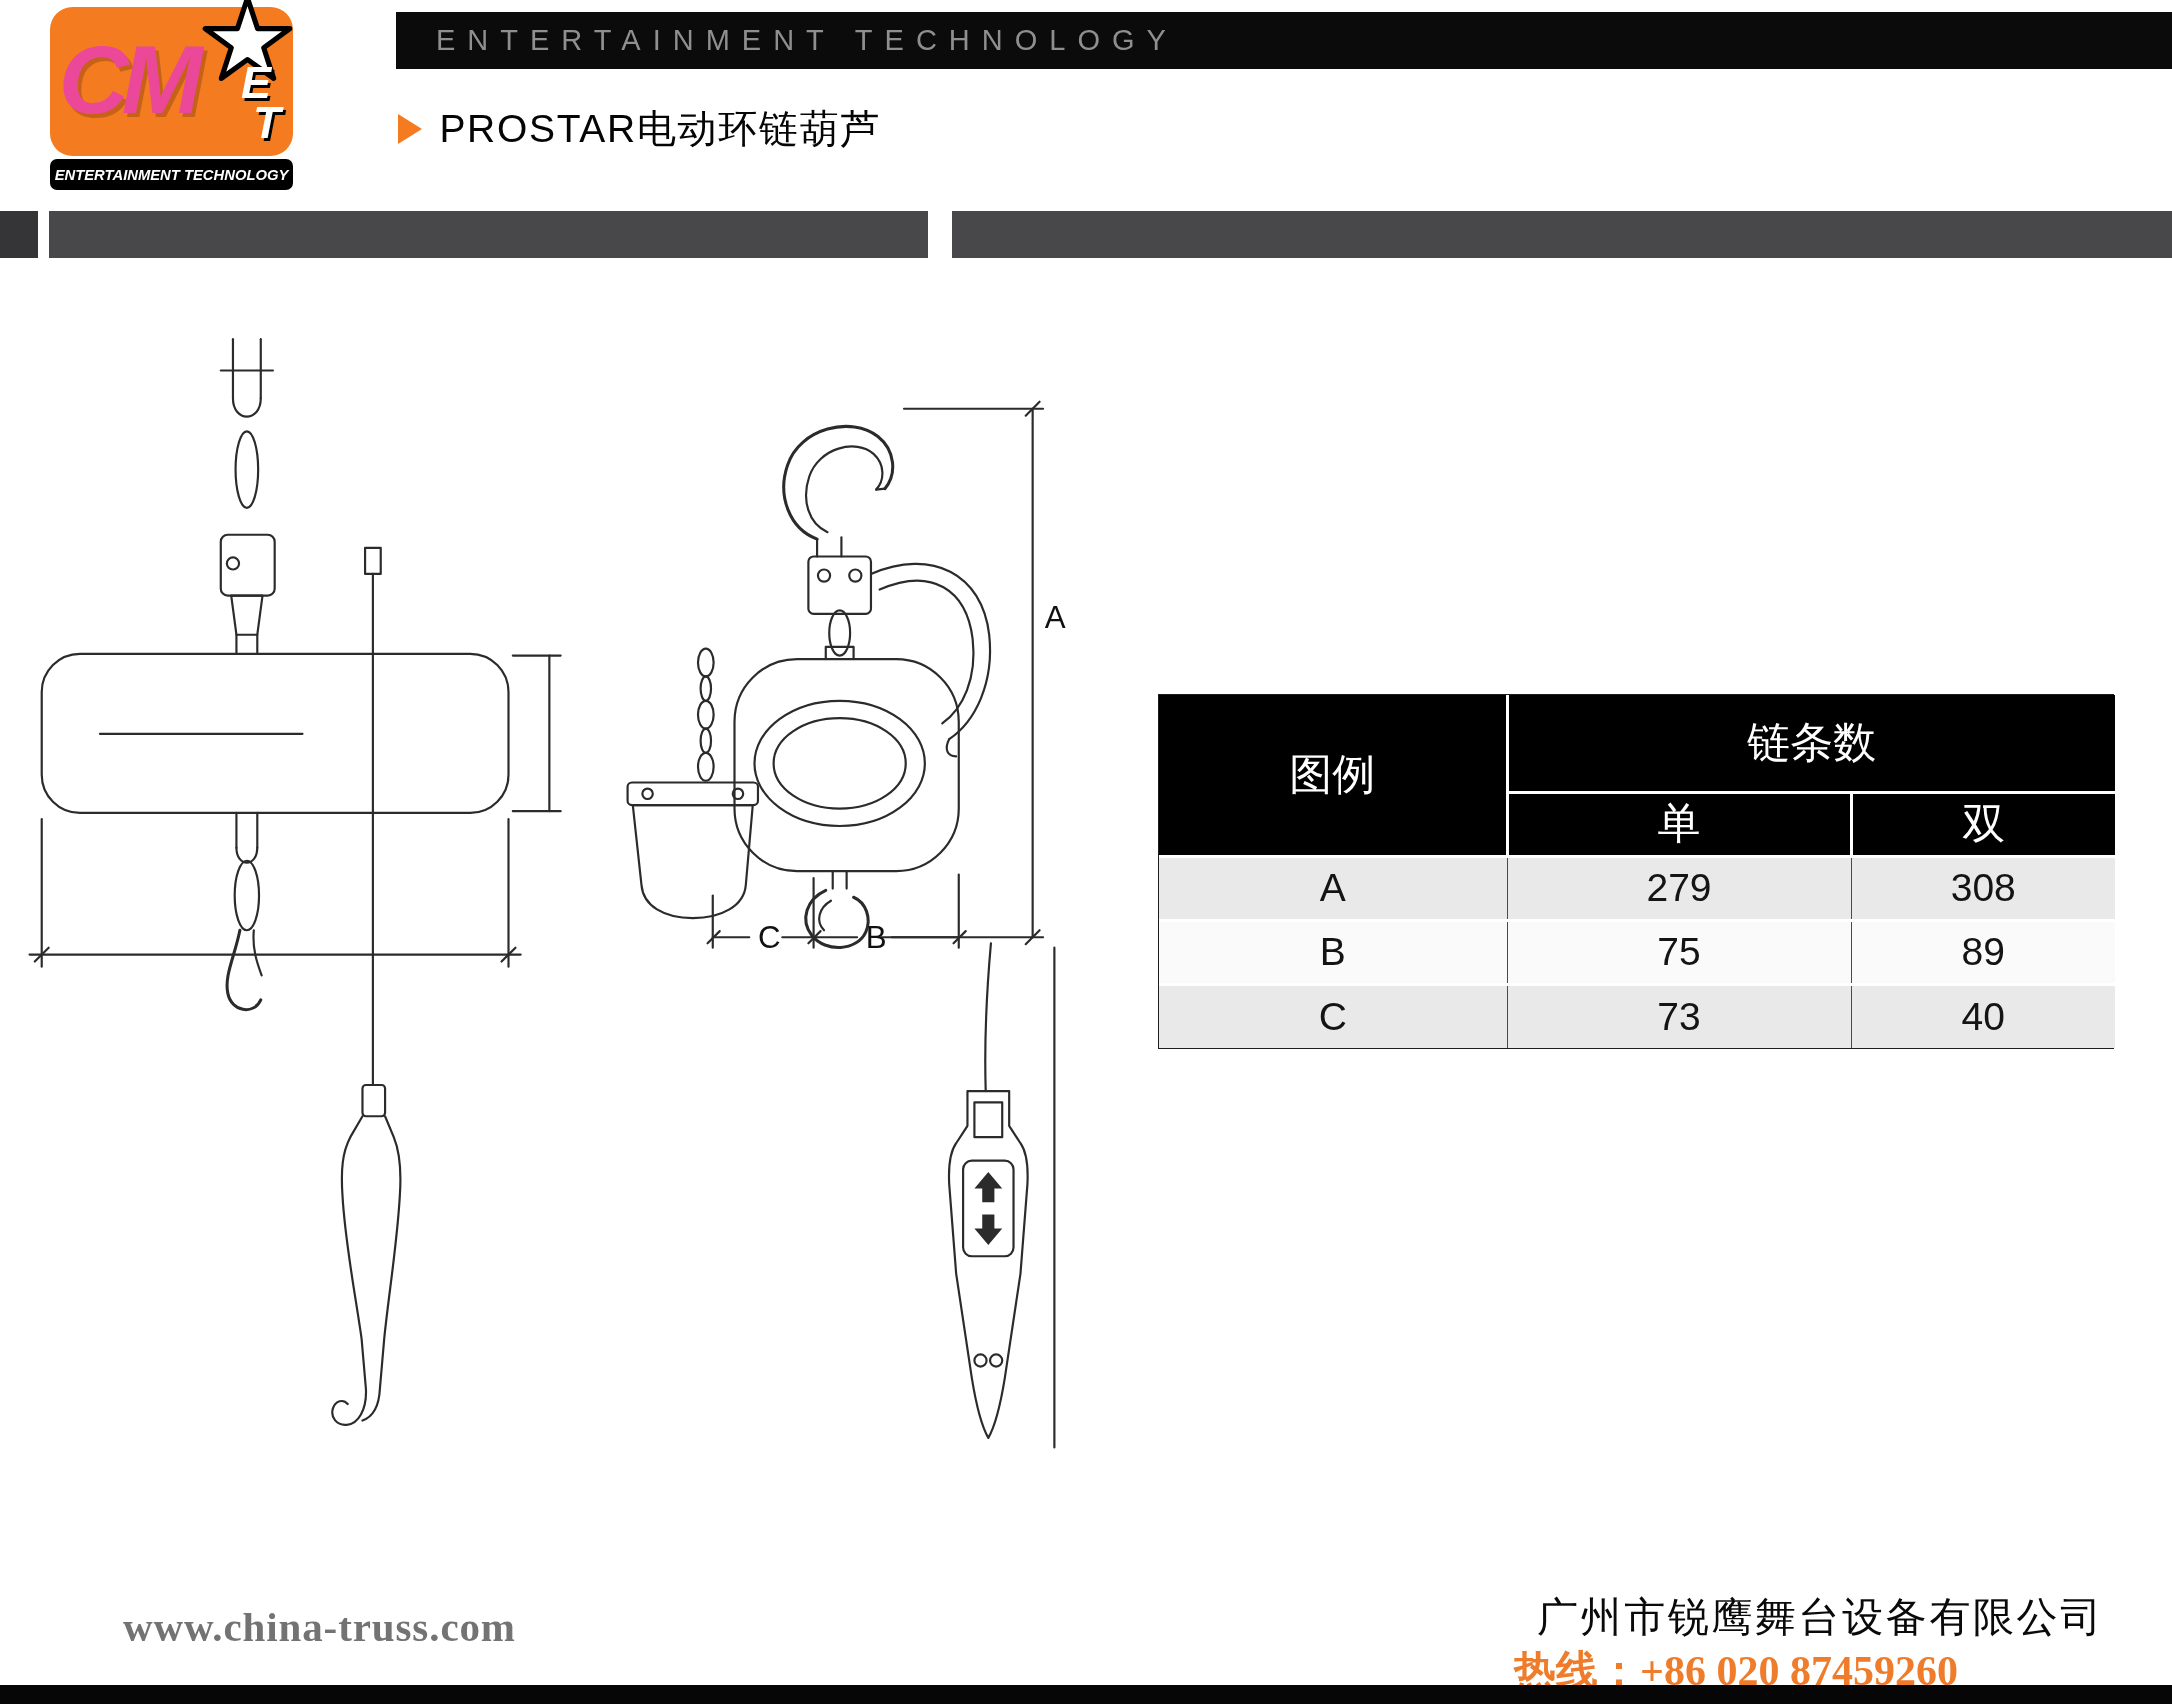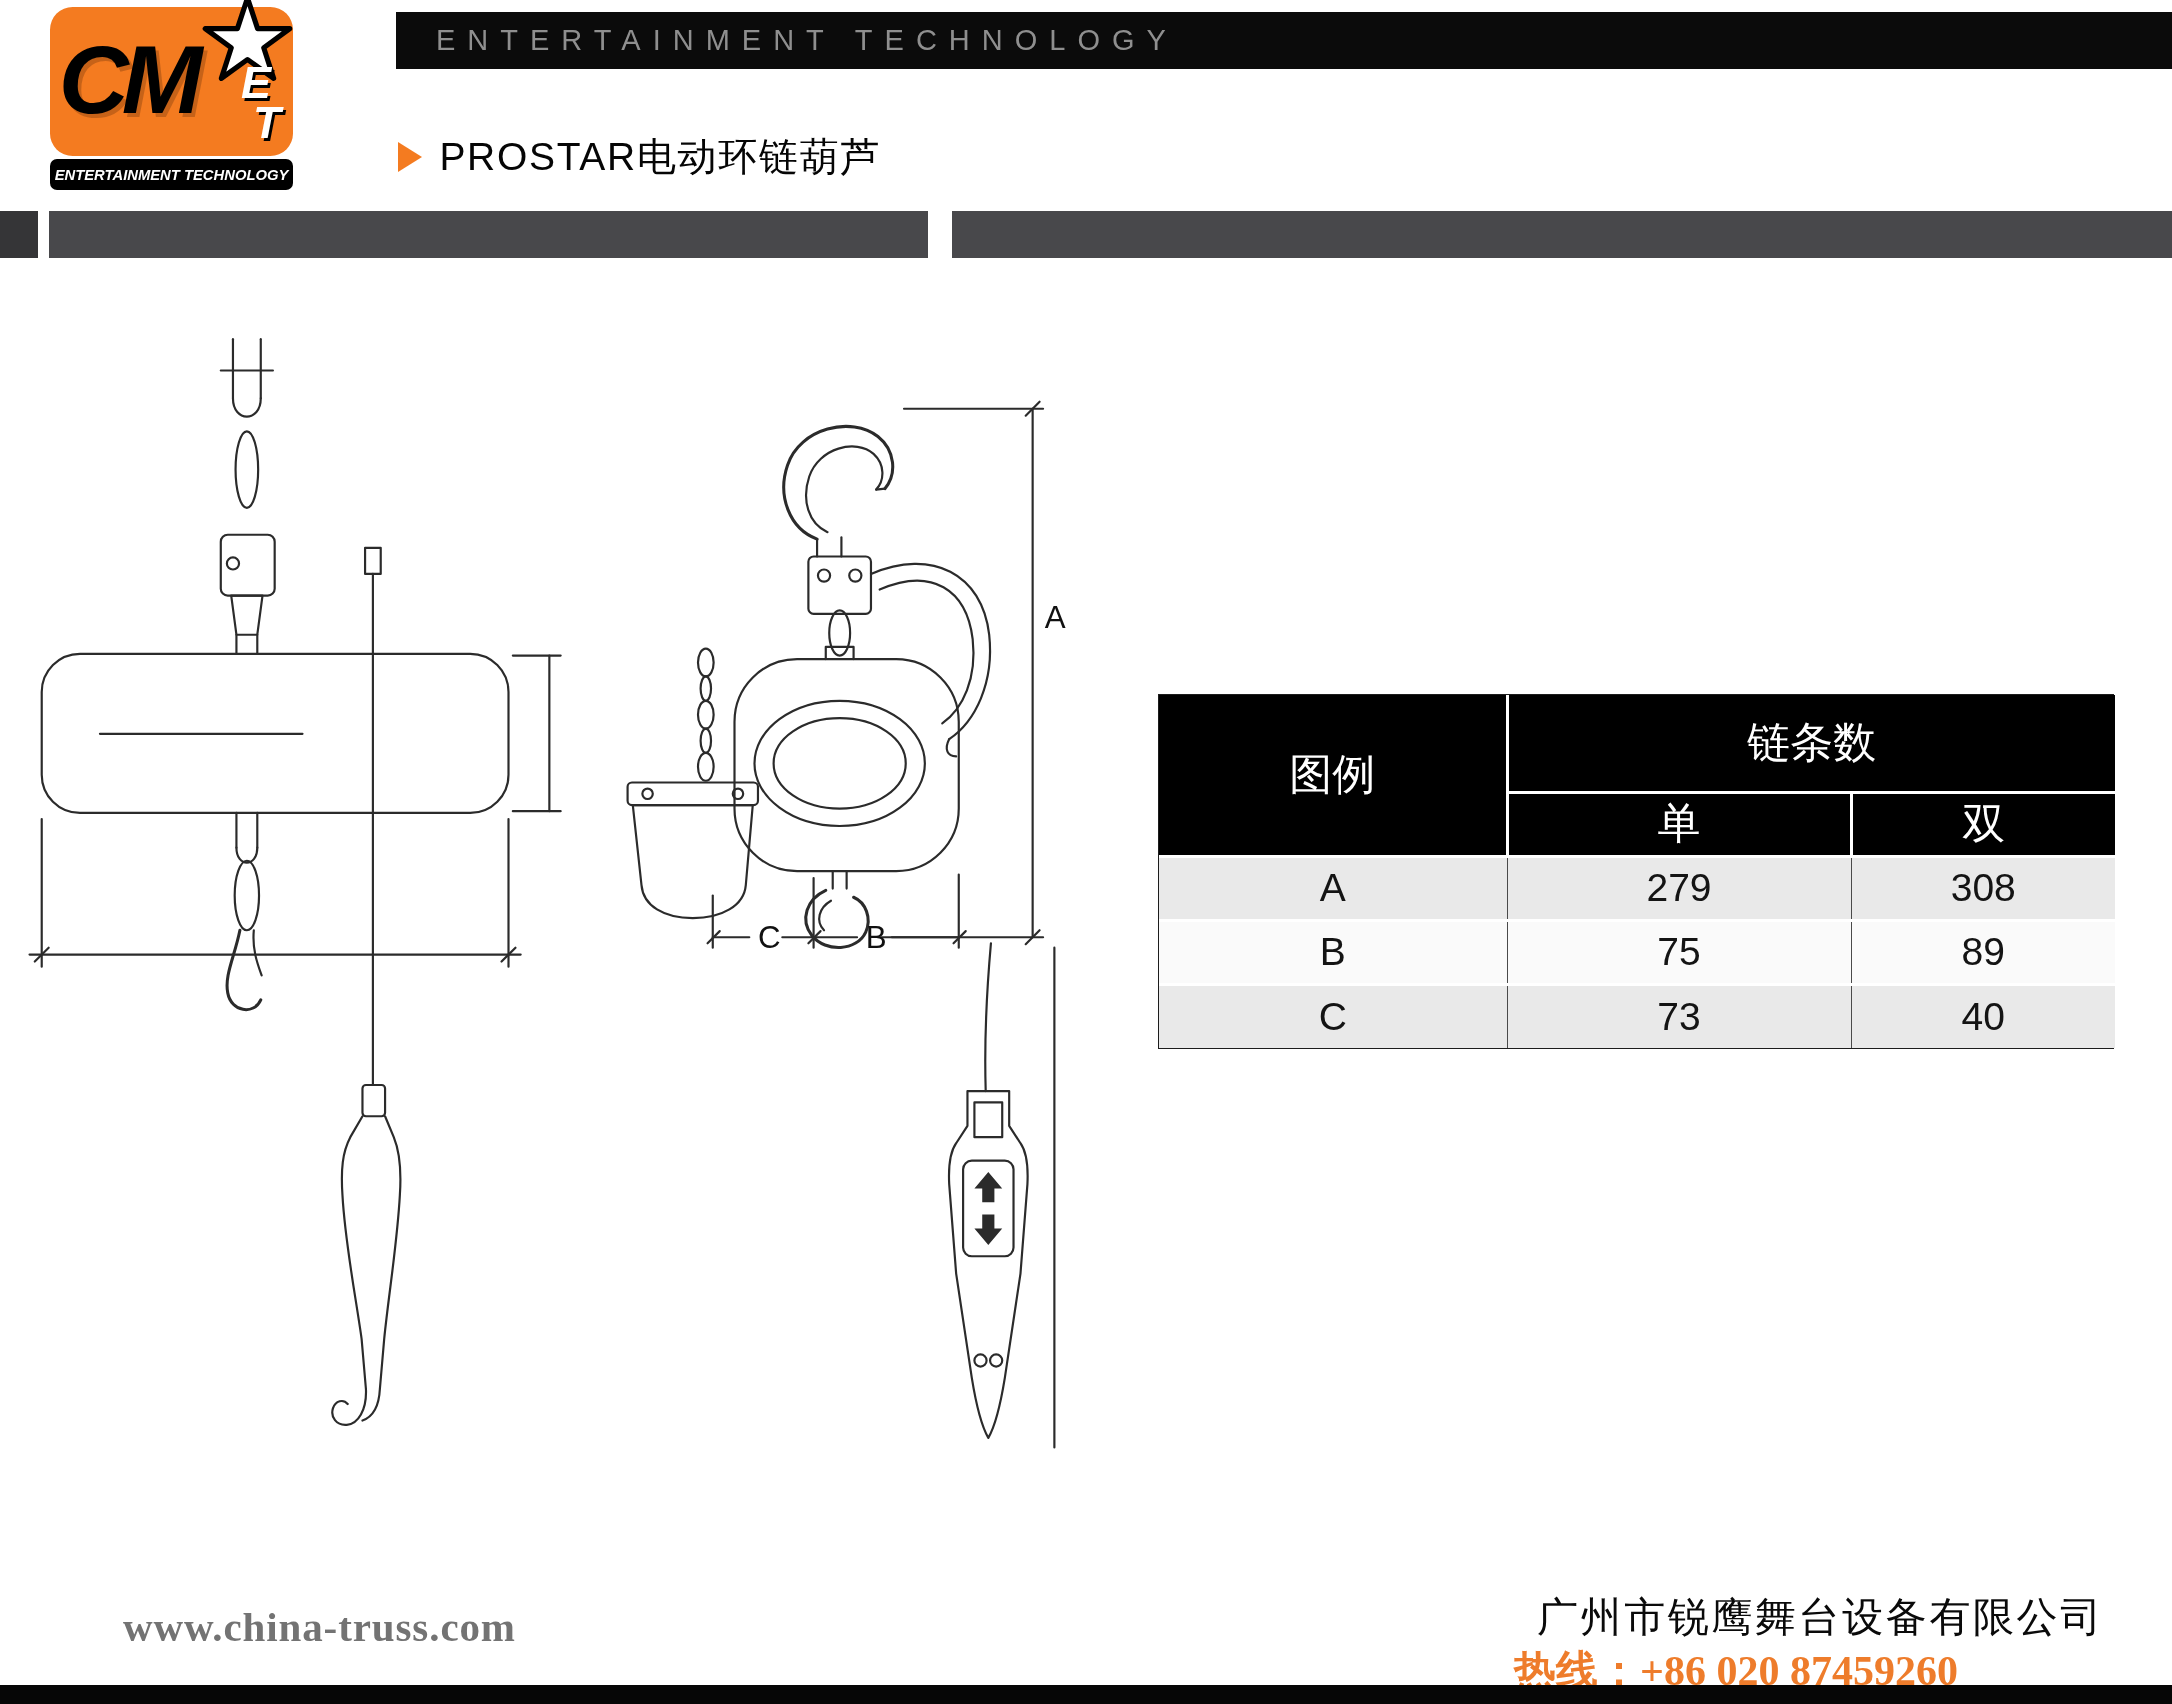--- a/index.html
+++ b/index.html
@@ -36,7 +36,7 @@
   .logo-orange { position:absolute; left:0; top:0; width:243px; height:149px; background:#F47B20; border-radius:22.6px; }
   .logo-cm {
     position:absolute; left:8.7px; top:17.4px; font-size:97px; font-weight:bold; font-style:italic;
-    color:#000000; letter-spacing:-7px; text-shadow:3.5px 3.5px 0 rgba(60,25,0,0.25); z-index:2;
+    color:#ec4899; letter-spacing:-7px; text-shadow:3.5px 3.5px 0 rgba(60,25,0,0.25); z-index:2;
   }
   .logo-star { position:absolute; left:146px; top:-8.7px; width:103px; height:94px; z-index:3; }
   .logo-e, .logo-t {

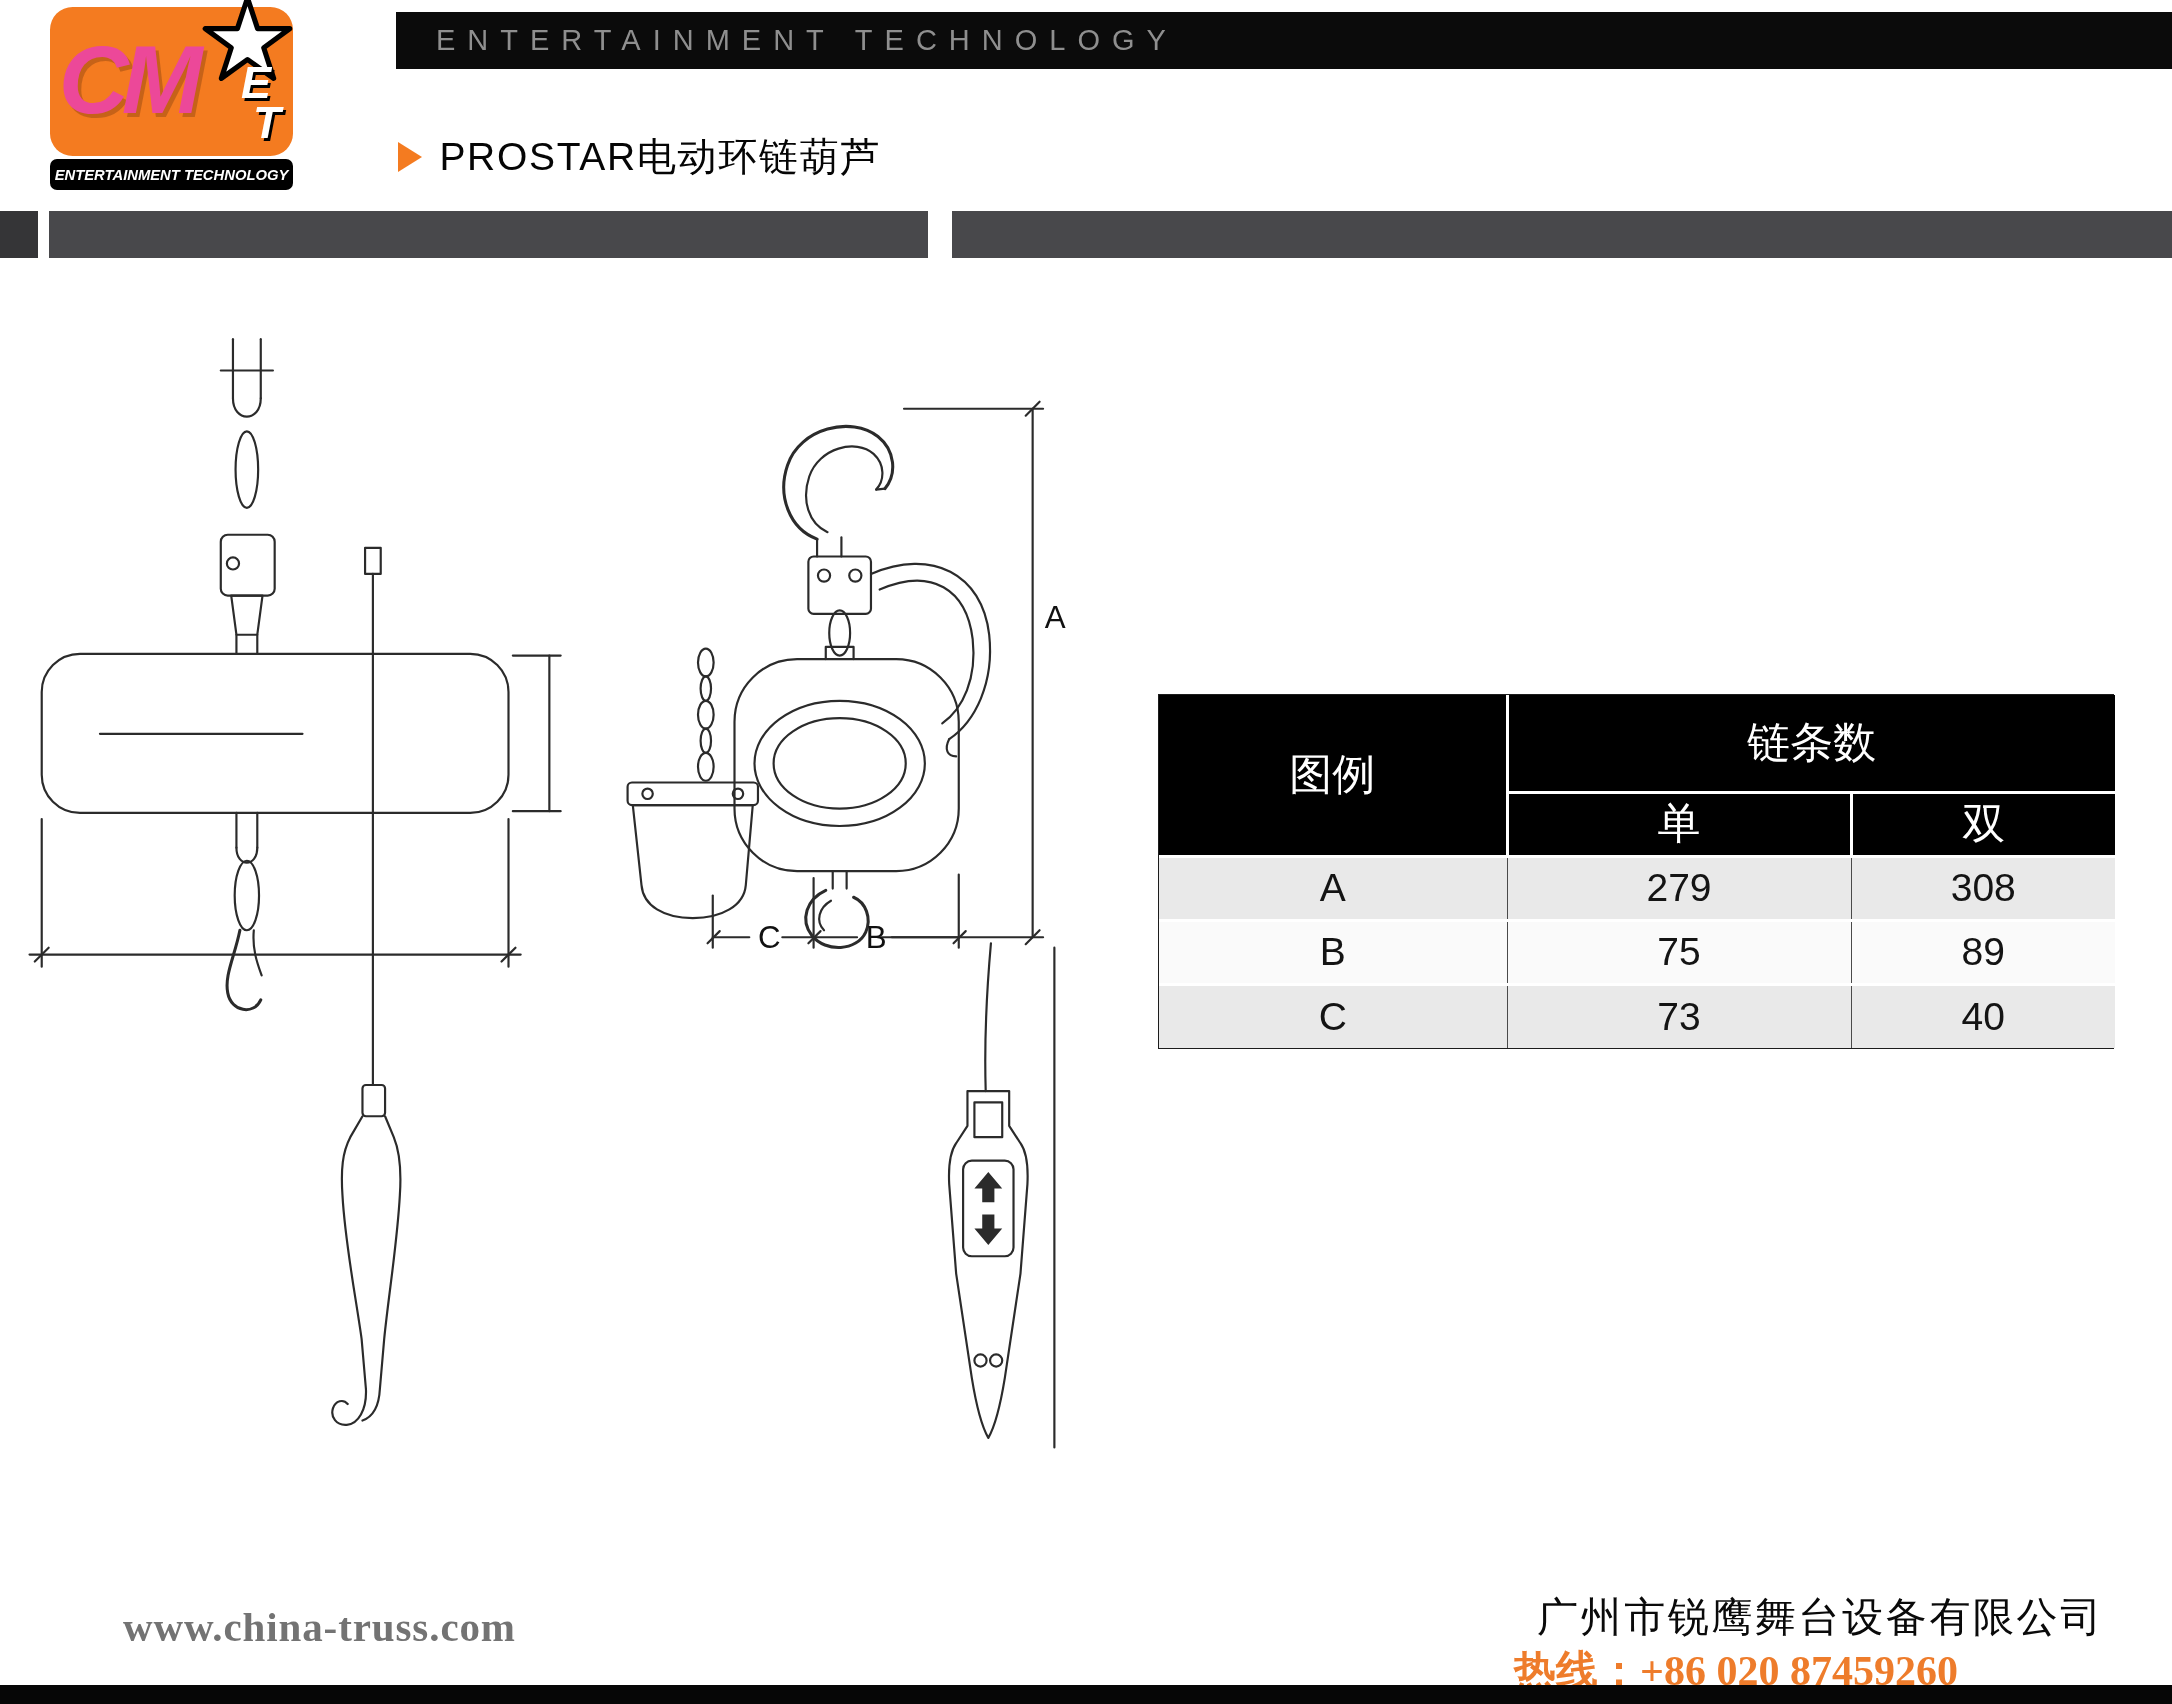--- a/index.html
+++ b/index.html
@@ -21,7 +21,7 @@
   }
   .title-row {
     position:absolute; left:398px; top:103px; height:52px;
-    display:flex; align-items:center; gap:17.4px;margin-top:28px;
+    display:flex; align-items:center; gap:17.4px;
   }
   .title-bullet {
     width:0; height:0;

